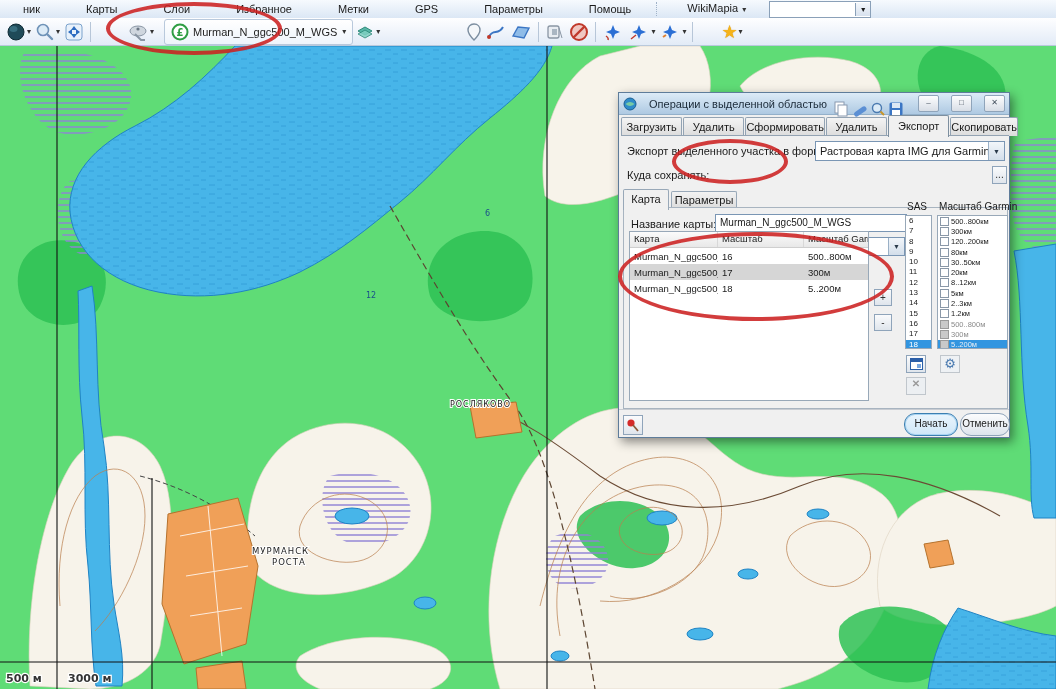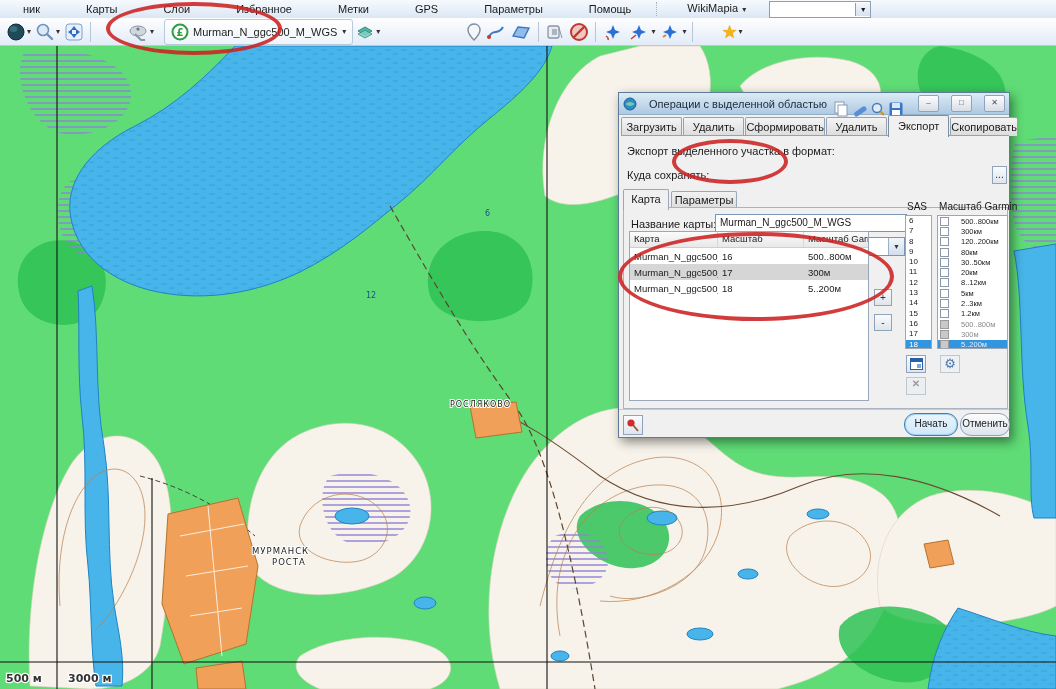--- a/index.html
+++ b/index.html
@@ -348,6 +348,10 @@
     <div id="dlg-tabline"></div>
 
     <div class="dlg-label" style="left:8px;top:52px;">Экспорт выделенного участка в формат:</div>
+    <div class="combo" style="left:196px;top:48px;width:190px;height:20px;">
+      <div class="combo-text">Растровая карта IMG для Garmin</div>
+      <div class="combo-arrow">▼</div>
+    </div>
 
     <div class="dlg-label" style="left:8px;top:76px;">Куда сохранять:</div>
     <div class="small-btn" style="left:373px;top:73px;width:15px;height:18px;line-height:16px;">...</div>

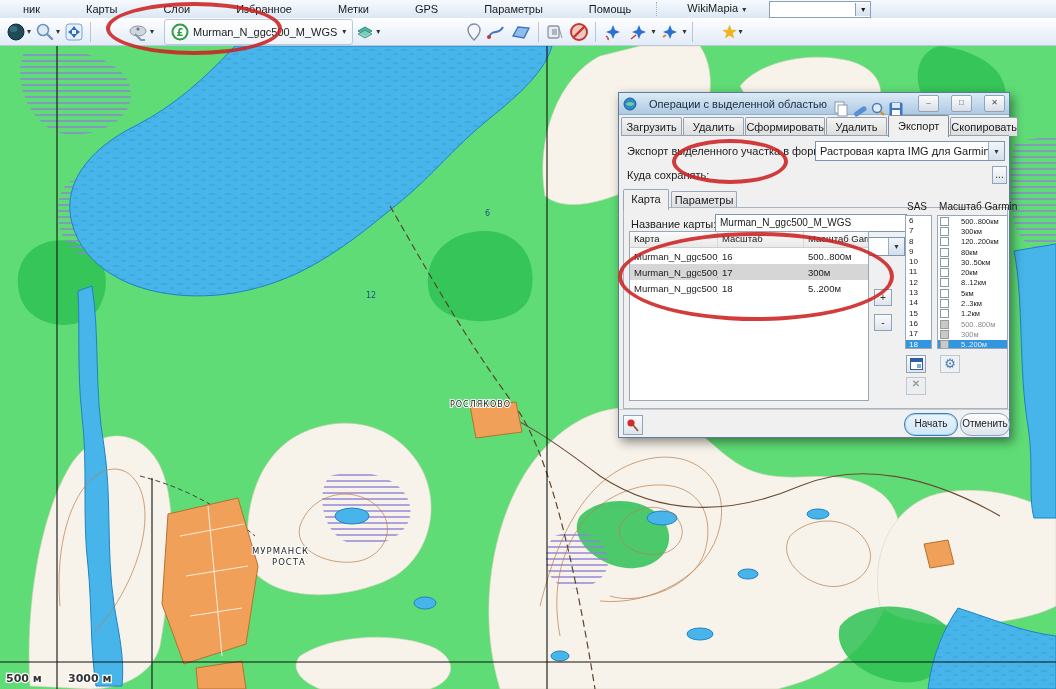--- a/index.html
+++ b/index.html
@@ -83,7 +83,7 @@
   .sas-item.selected{background:#3295e0;color:#fff;}
   #garmin-list{position:absolute;left:318px;top:122px;width:71px;height:134px;background:#fff;
          border:1px solid #98a8b8;box-sizing:border-box;overflow:hidden;}
-  .gitem{height:10.3px;display:flex;align-items:center;gap:12px;padding-left:2px;font-size:7.5px;}
+  .gitem{height:10.3px;display:flex;align-items:center;gap:2px;padding-left:2px;font-size:7.5px;}
   .gitem .cb{width:7px;height:7px;border:1px solid #8a98a8;background:#fff;flex:none;}
   .gitem.checked .cb{background:#c9c9c9;border-color:#9a9a9a;}
   .gitem.checked{color:#8a8a8a;}

